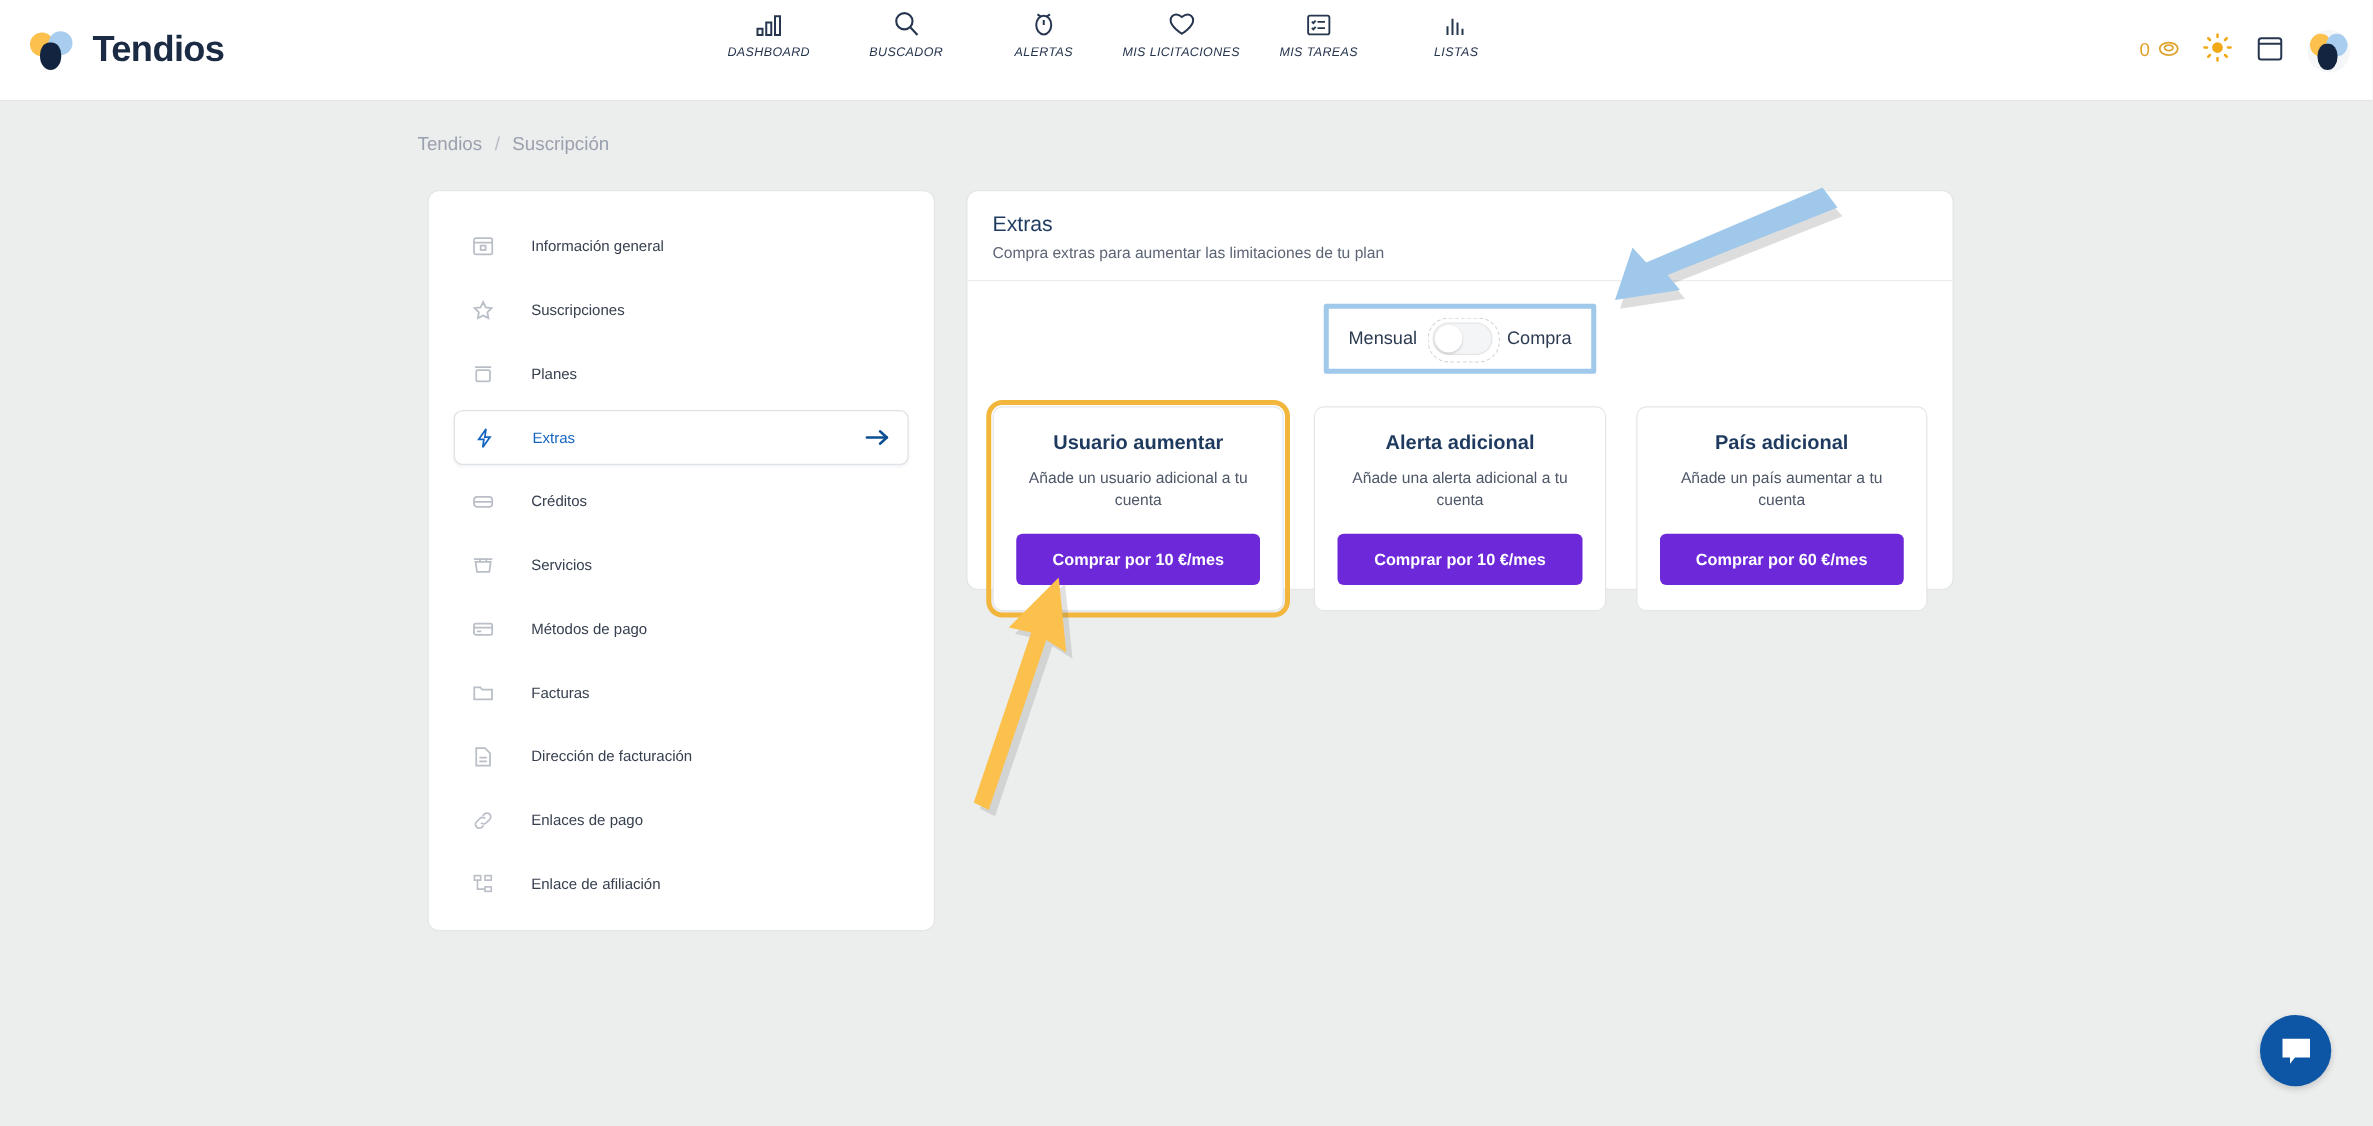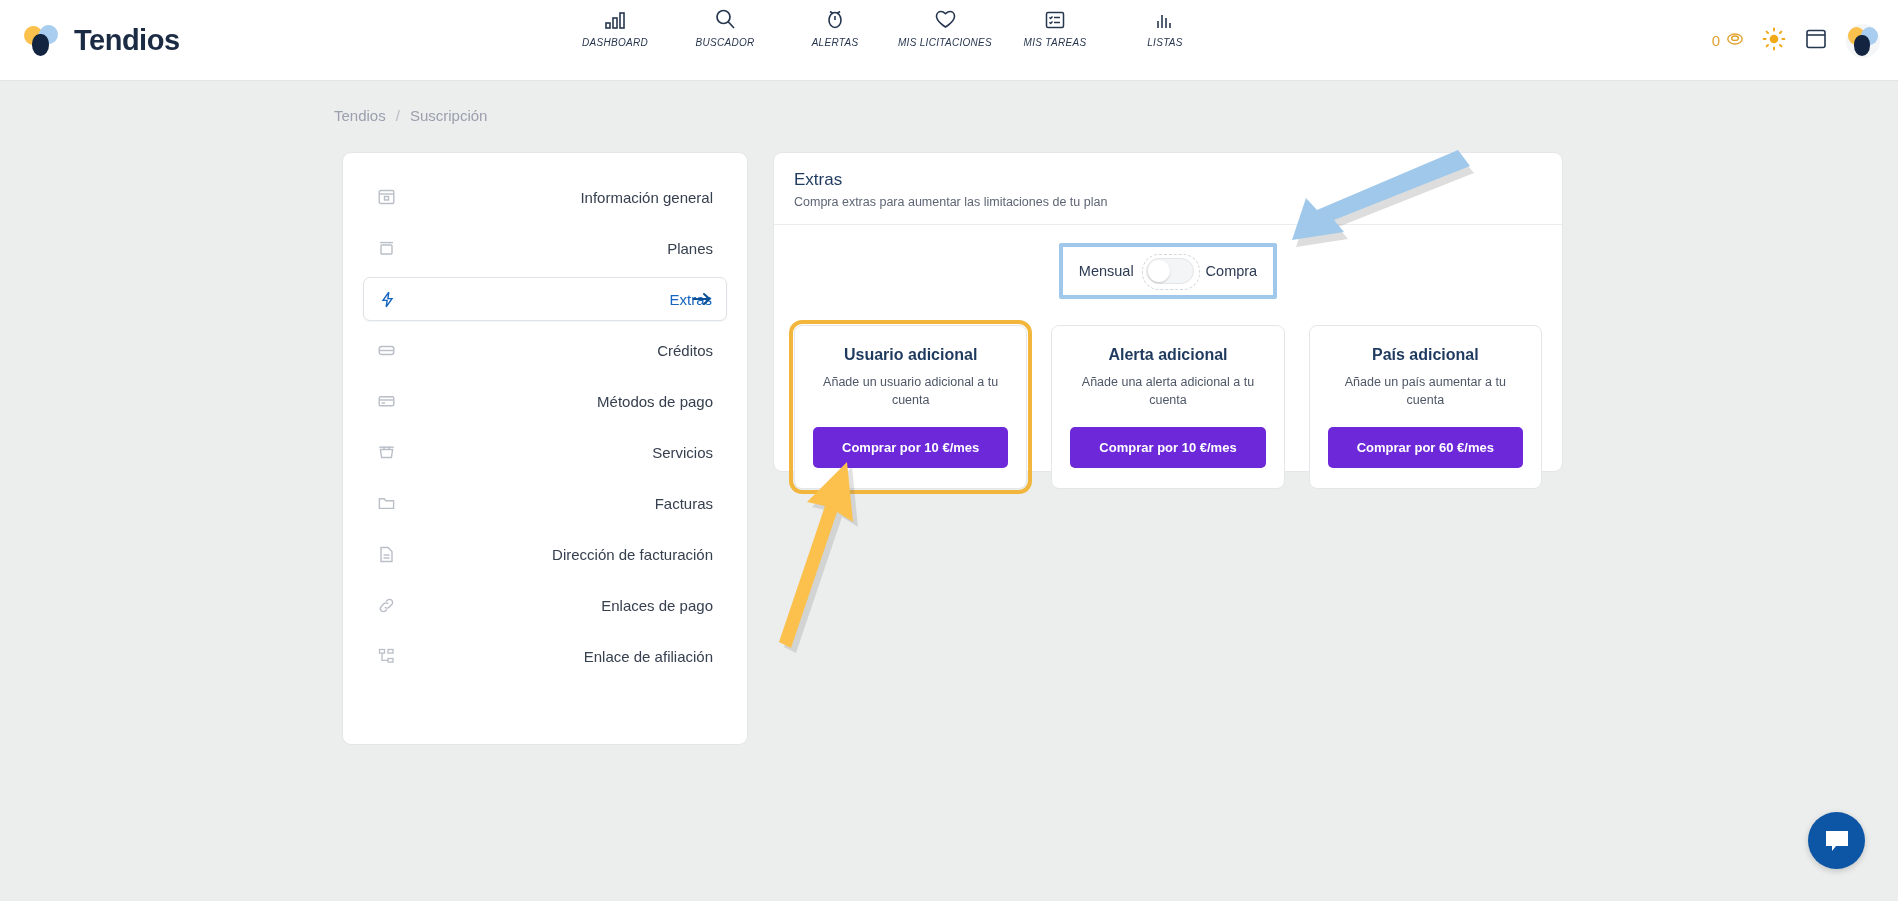--- a/index.html
+++ b/index.html
@@ -71,10 +71,10 @@
   }
   .sidelist { padding: 22px 20px; display: flex; flex-direction: column; }
   .sideitem {
-    display: flex; align-items: center; gap: 20px;
+    display: flex; align-items: center; gap: 30px;
     height: 44px; padding: 0 14px; border-radius: 7px;
-    color: #37404f; font-size: 15px; cursor: pointer;
-    margin-bottom: 7px; position: relative; justify-content: space-between;
+    color: #37404f; font-size: 12px; cursor: pointer;
+    margin-bottom: 7px; position: relative;
   }
   .sideitem .sideico { width: 18px; height: 18px; display:flex; align-items:center; justify-content:center; color:#b9bec7; }
   .sideitem.active {

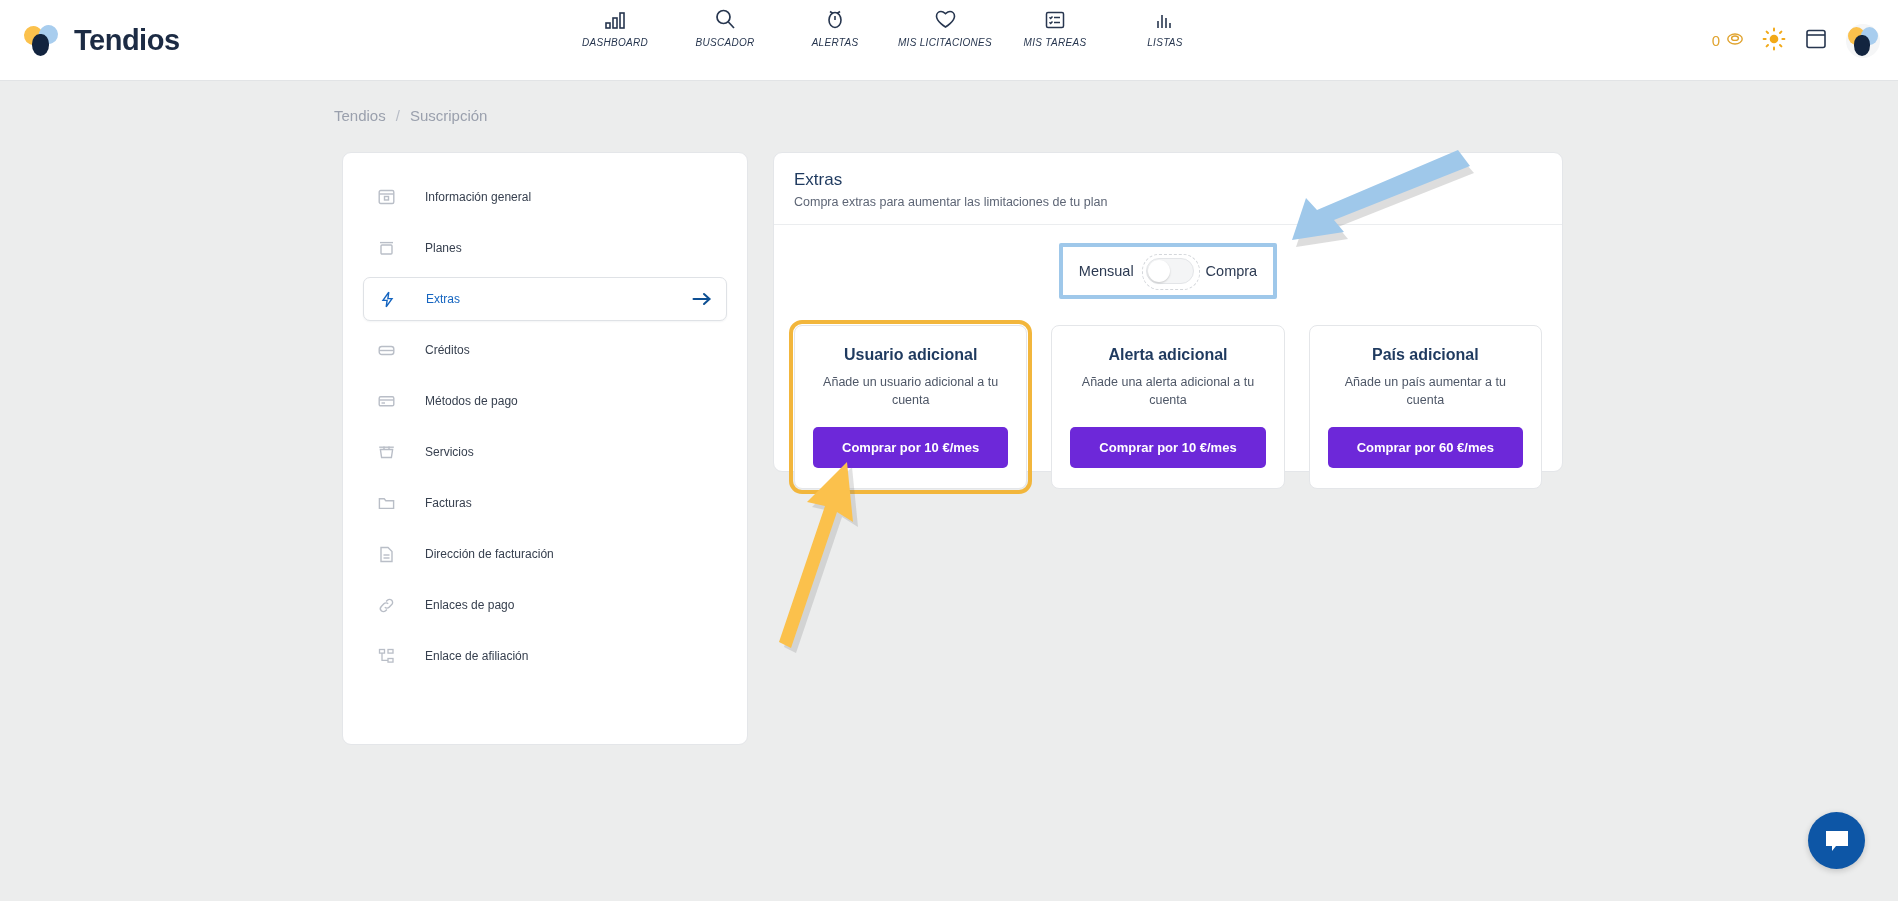--- a/index.html
+++ b/index.html
@@ -286,6 +286,14 @@
       <span>Información general</span>
     </div>
 
+    <div class="sideitem">
+      <span class="sideico">
+        <svg width="17" height="17" viewBox="0 0 17 17" fill="none" stroke="currentColor" stroke-width="1.4">
+          <path d="M8.5 1.6l2.1 4.3 4.7.6-3.4 3.3.8 4.7-4.2-2.2-4.2 2.2.8-4.7L1.7 6.5l4.7-.6z"></path>
+        </svg>
+      </span>
+      <span>Suscripciones</span>
+    </div>
 
     <div class="sideitem">
       <span class="sideico">

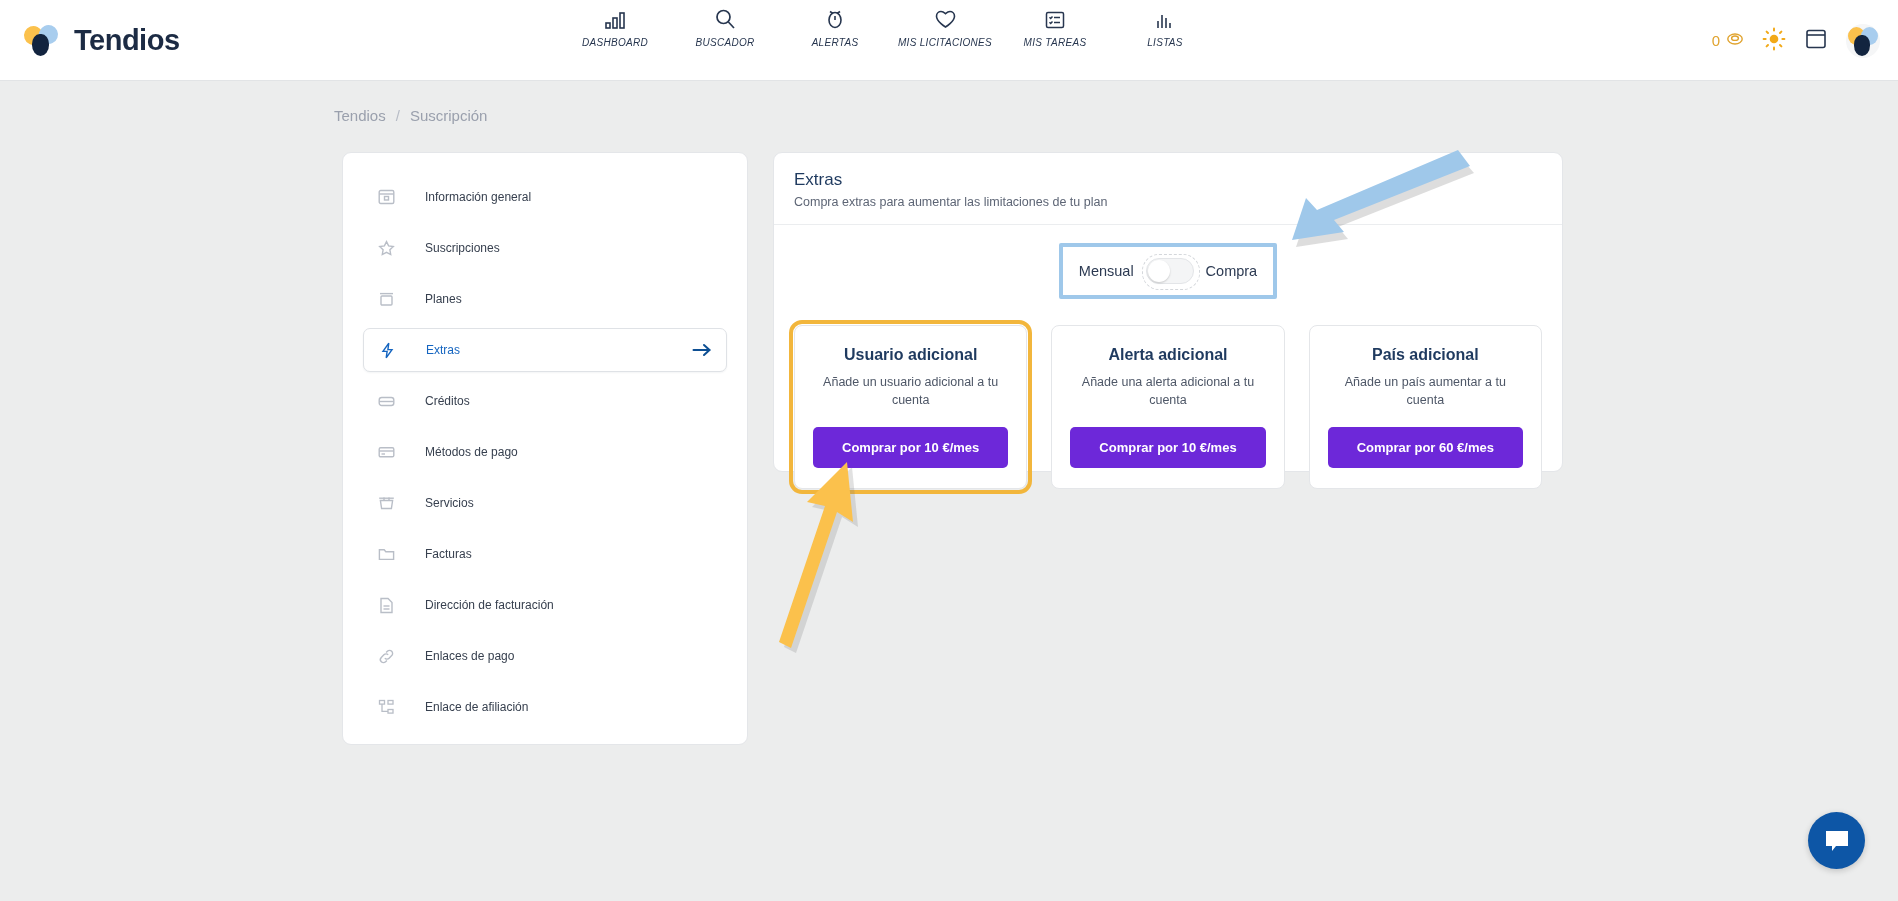--- a/index.html
+++ b/index.html
@@ -419,7 +419,7 @@
     <div class="cards">
 
       <div class="xcard highlighted">
-        <div class="xcard-title">Usuario adicional</div>
+        <div class="xcard-title">Usuario aumentar</div>
         <div class="xcard-desc">Añade un usuario adicional a tu cuenta</div>
         <button class="xbtn">Comprar por 10 €/mes</button>
       </div>

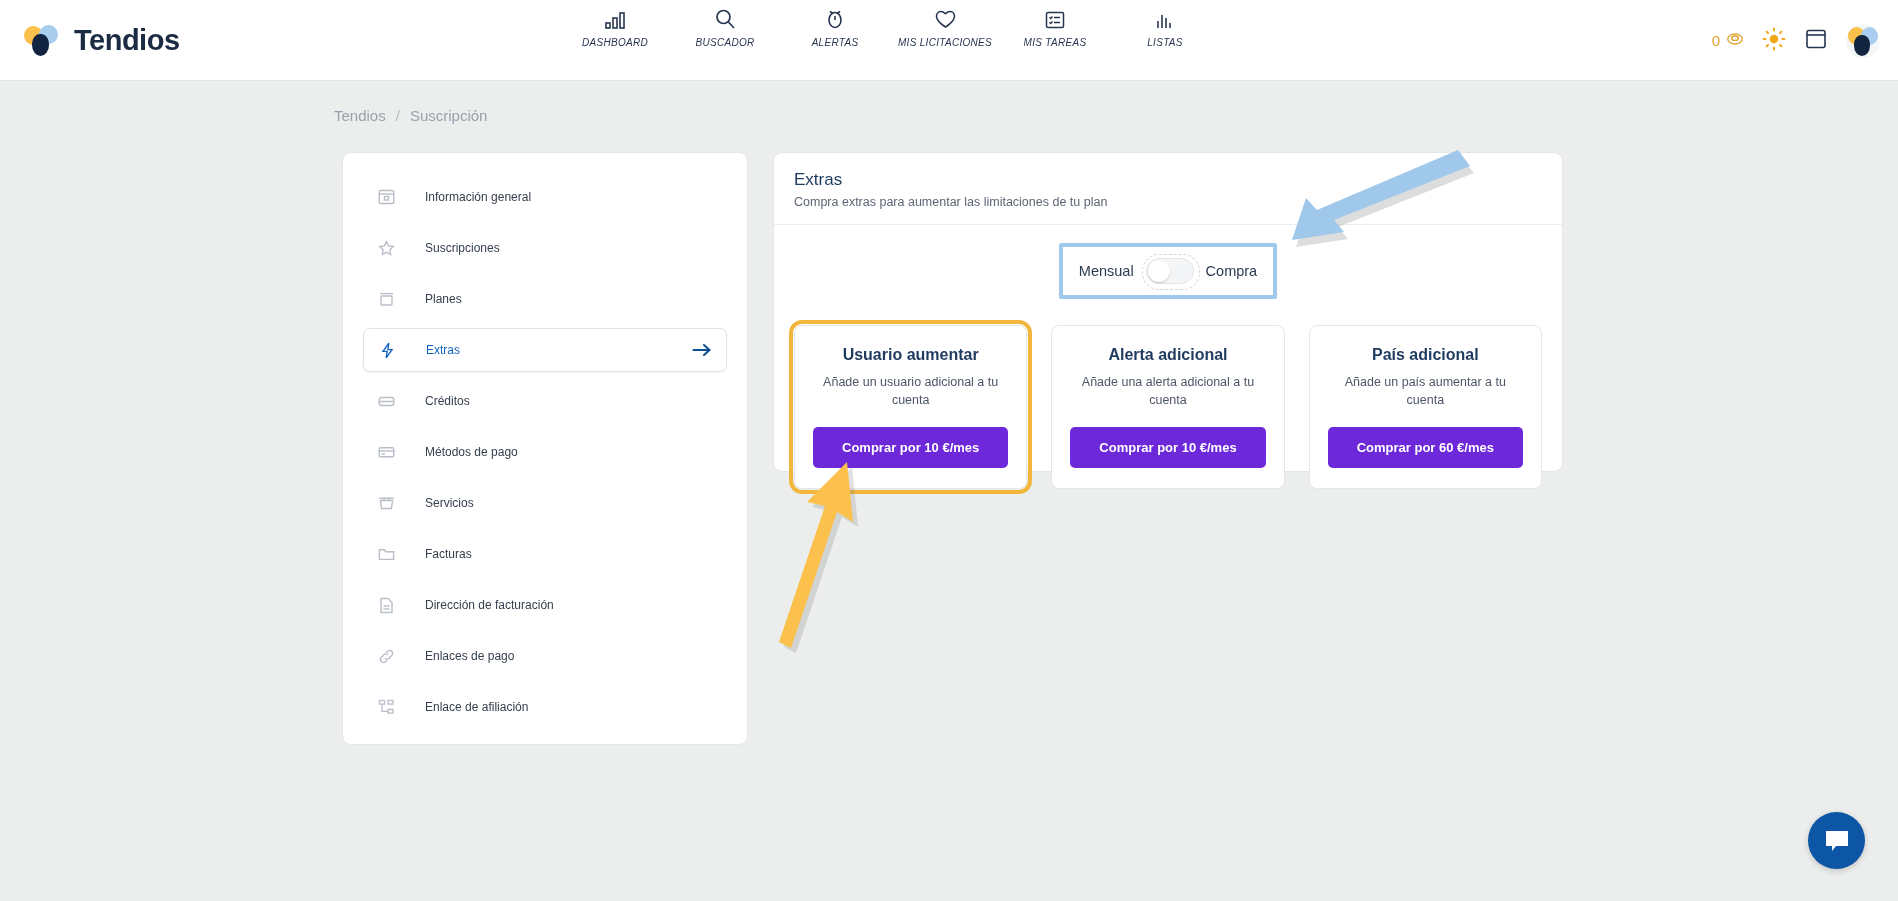--- a/index.html
+++ b/index.html
@@ -332,6 +332,17 @@
 
     <div class="sideitem">
       <span class="sideico">
+        <svg width="17" height="16" viewBox="0 0 17 16" fill="none" stroke="currentColor" stroke-width="1.4">
+          <path d="M2.4 5.5h12.2l-1.2 8H3.6z"></path>
+            <line x1="1.2" y1="3.2" x2="15.8" y2="3.2"></line>
+            <path d="M6 5.5V2.6M11 5.5V2.6"></path>
+        </svg>
+      </span>
+      <span>Servicios</span>
+    </div>
+
+    <div class="sideitem">
+      <span class="sideico">
         <svg width="17" height="14" viewBox="0 0 17 14" fill="none" stroke="currentColor" stroke-width="1.4">
           <rect x="1.2" y="2.8" width="14.6" height="9" rx="1.4"></rect>
             <line x1="1.2" y1="6" x2="15.8" y2="6"></line>
@@ -339,17 +350,6 @@
         </svg>
       </span>
       <span>Métodos de pago</span>
-    </div>
-
-    <div class="sideitem">
-      <span class="sideico">
-        <svg width="17" height="16" viewBox="0 0 17 16" fill="none" stroke="currentColor" stroke-width="1.4">
-          <path d="M2.4 5.5h12.2l-1.2 8H3.6z"></path>
-            <line x1="1.2" y1="3.2" x2="15.8" y2="3.2"></line>
-            <path d="M6 5.5V2.6M11 5.5V2.6"></path>
-        </svg>
-      </span>
-      <span>Servicios</span>
     </div>
 
     <div class="sideitem">

